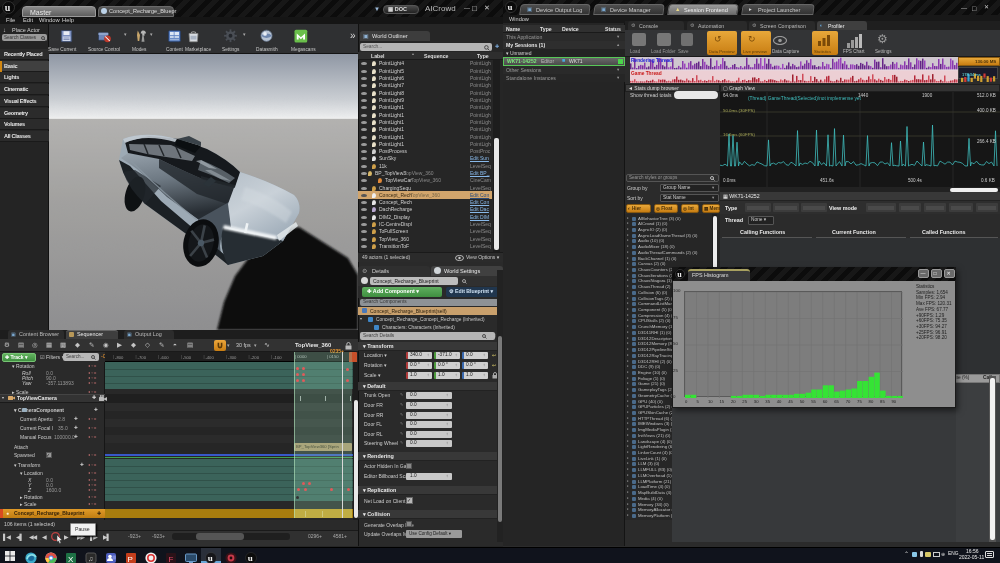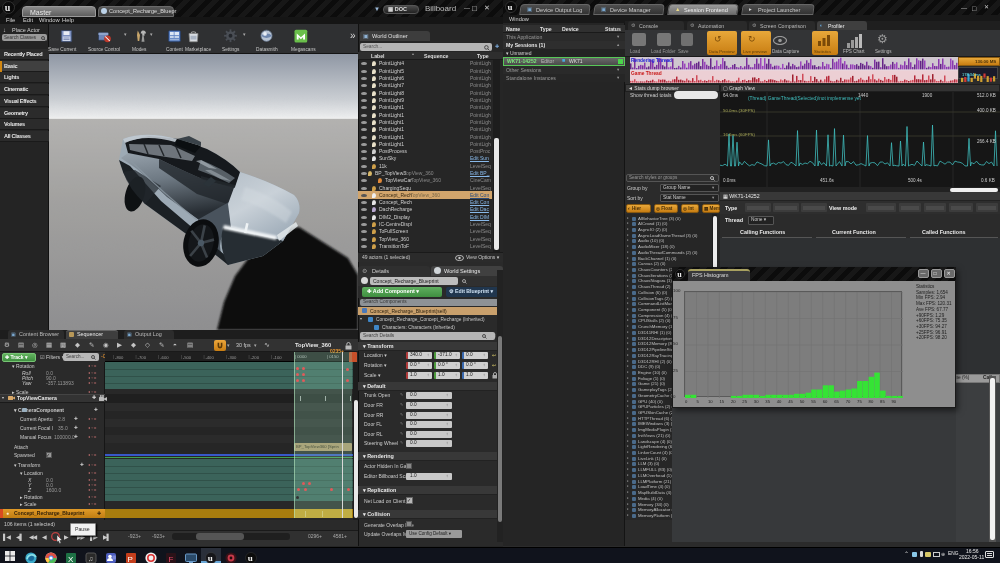--- a/index.html
+++ b/index.html
@@ -24,7 +24,7 @@
 <div class="t" style="left:374px;top:6px;font-size:6px;color:#9ab8d8;">▼</div>
 <div class="" style="left:383px;top:5px;width:36px;height:9px;background:linear-gradient(#4a4a4a,#222);border-radius:4px;border:1px solid #555;"></div>
 <div class="t" style="left:388px;top:7px;font-size:5.5px;color:#ddd;font-weight:bold;">▦ DOC</div>
-<div class="t" style="left:425px;top:5px;font-size:8px;color:#bdbdbd;">Billboard</div>
+<div class="t" style="left:425px;top:5px;font-size:8px;color:#bdbdbd;">AICrowd</div>
 <div class="t" style="left:464px;top:5px;font-size:6px;color:#ccc;">—</div>
 <div class="t" style="left:472px;top:5px;font-size:8px;color:#ccc;">□</div>
 <div class="t" style="left:484px;top:4px;font-size:7px;color:#ccc;">✕</div>

